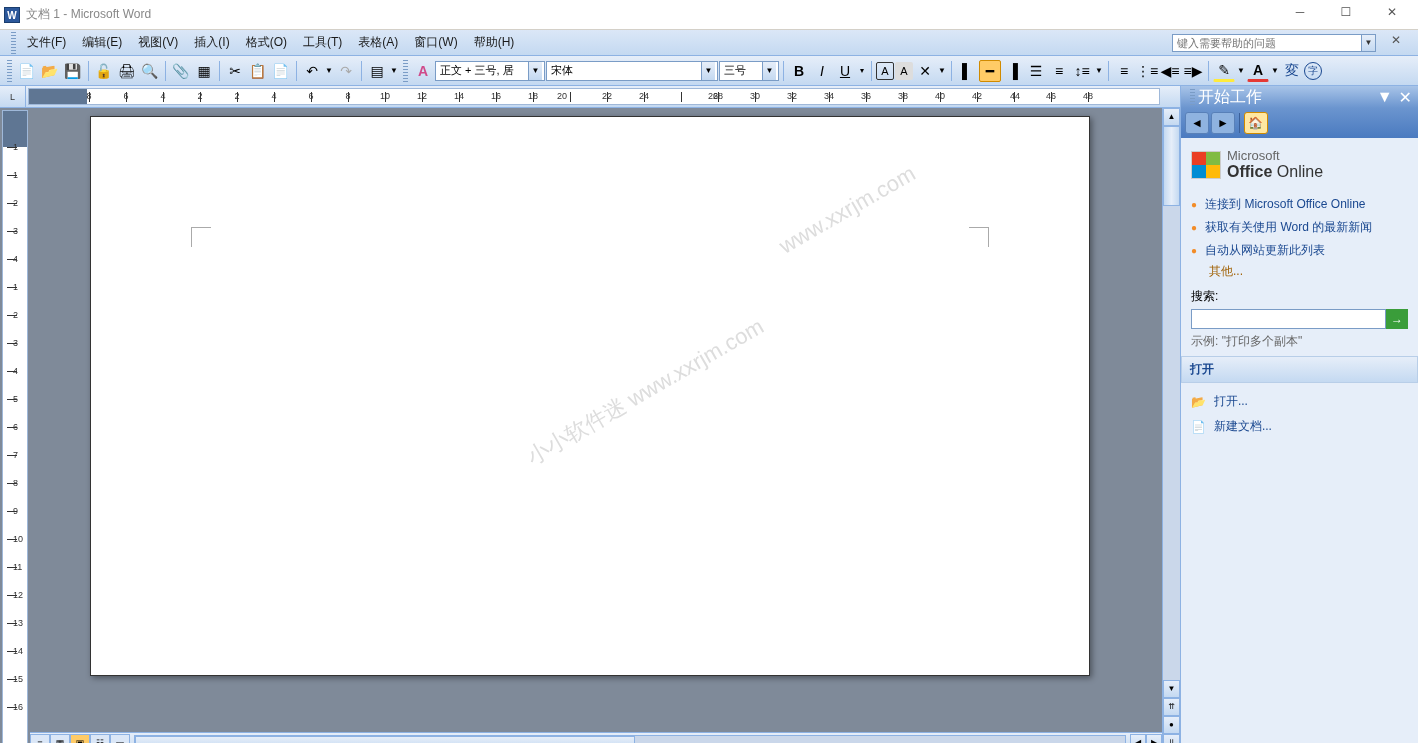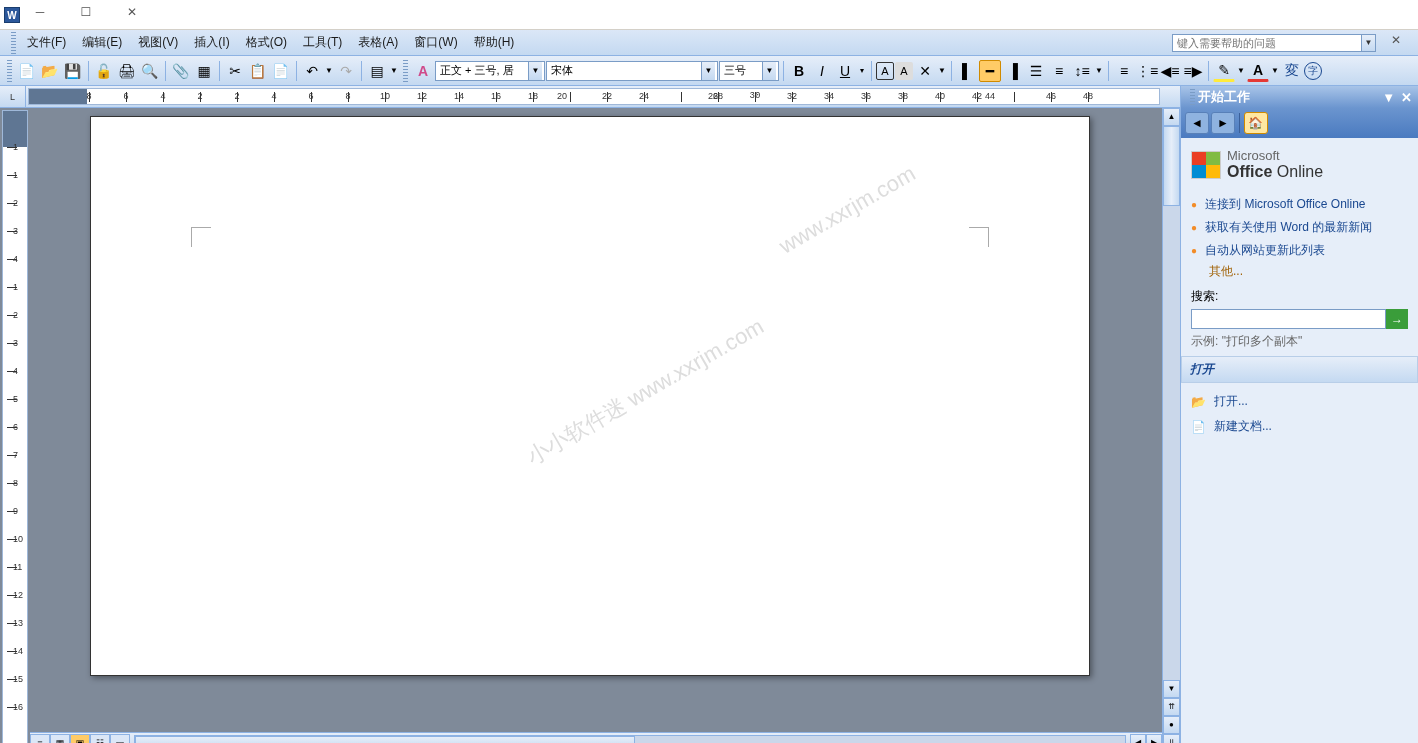--- a/index.html
+++ b/index.html
@@ -82,6 +82,7 @@
 
 <div class="titlebar">
   <div class="word-icon">W</div>
+  <div class="title-text">文档 1 - Microsoft Word</div>
   <div class="win-controls">
     <div class="win-btn">─</div>
     <div class="win-btn">☐</div>

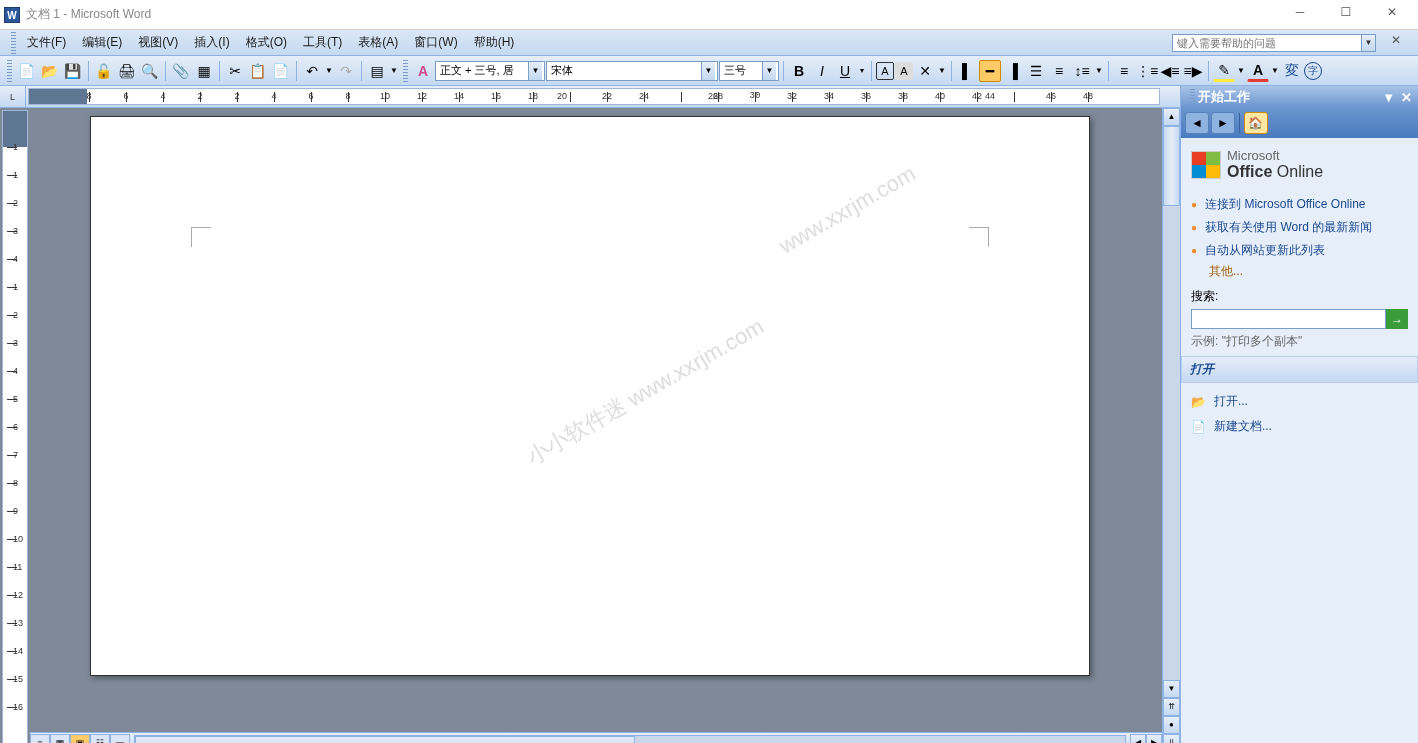--- a/index.html
+++ b/index.html
@@ -227,7 +227,7 @@
             <div class="tick" style="left: 629px;"></div>
             <div class="tick-num" style="left: 629px;">28</div>
             <div class="tick" style="left: 666px;"></div>
-            <div class="tick-num" style="left: 666px; font-family: Liberation Mono, monospace;">30</div>
+            <div class="tick-num" style="left: 666px;">30</div>
             <div class="tick" style="left: 703px;"></div>
             <div class="tick-num" style="left: 703px;">32</div>
             <div class="tick" style="left: 740px;"></div>

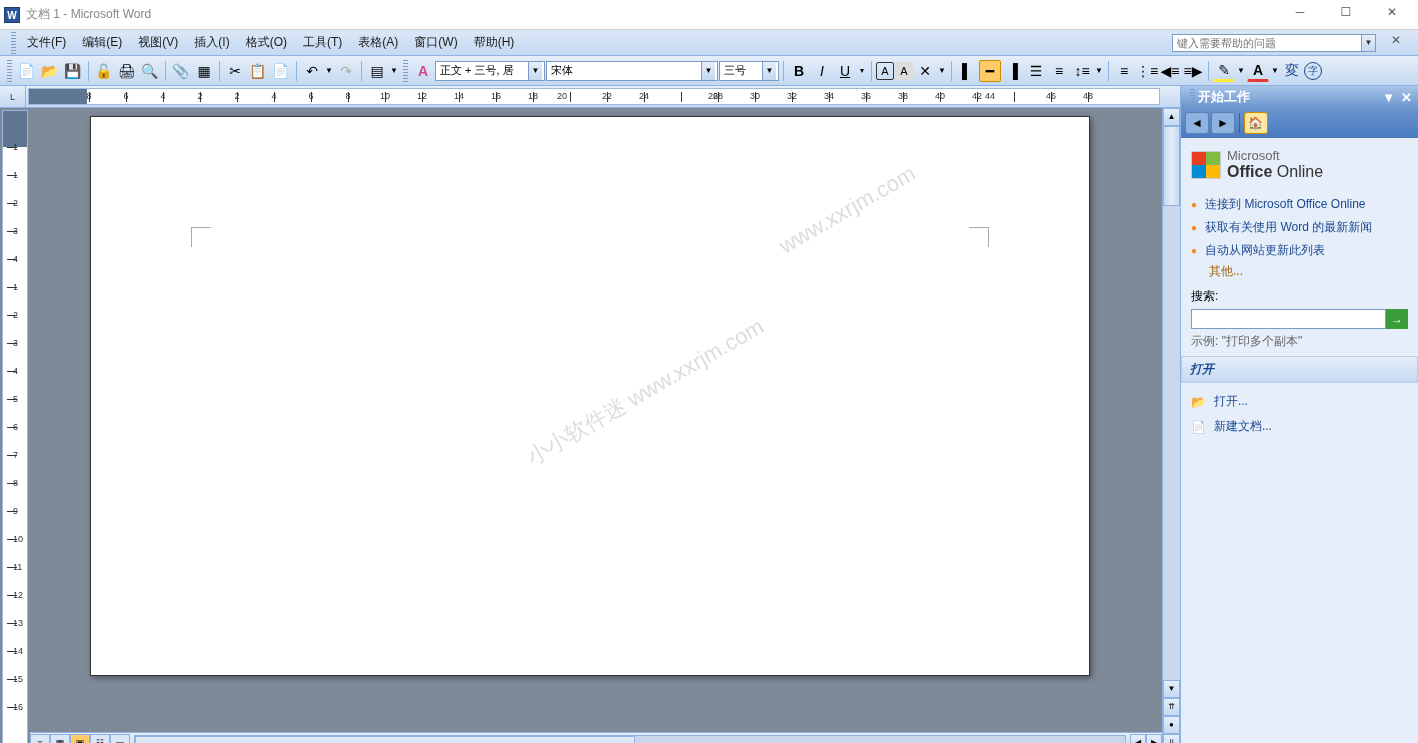--- a/index.html
+++ b/index.html
@@ -241,7 +241,7 @@
             <div class="tick" style="left: 888px;"></div>
             <div class="tick-num" style="left: 888px;">42</div>
             <div class="tick" style="left: 925px;"></div>
-            <div class="tick-num" style="left: 901px;">44</div>
+            <div class="tick-num" style="left: 926px;">44</div>
             <div class="tick" style="left: 962px;"></div>
             <div class="tick-num" style="left: 962px;">46</div>
             <div class="tick" style="left: 999px;"></div>

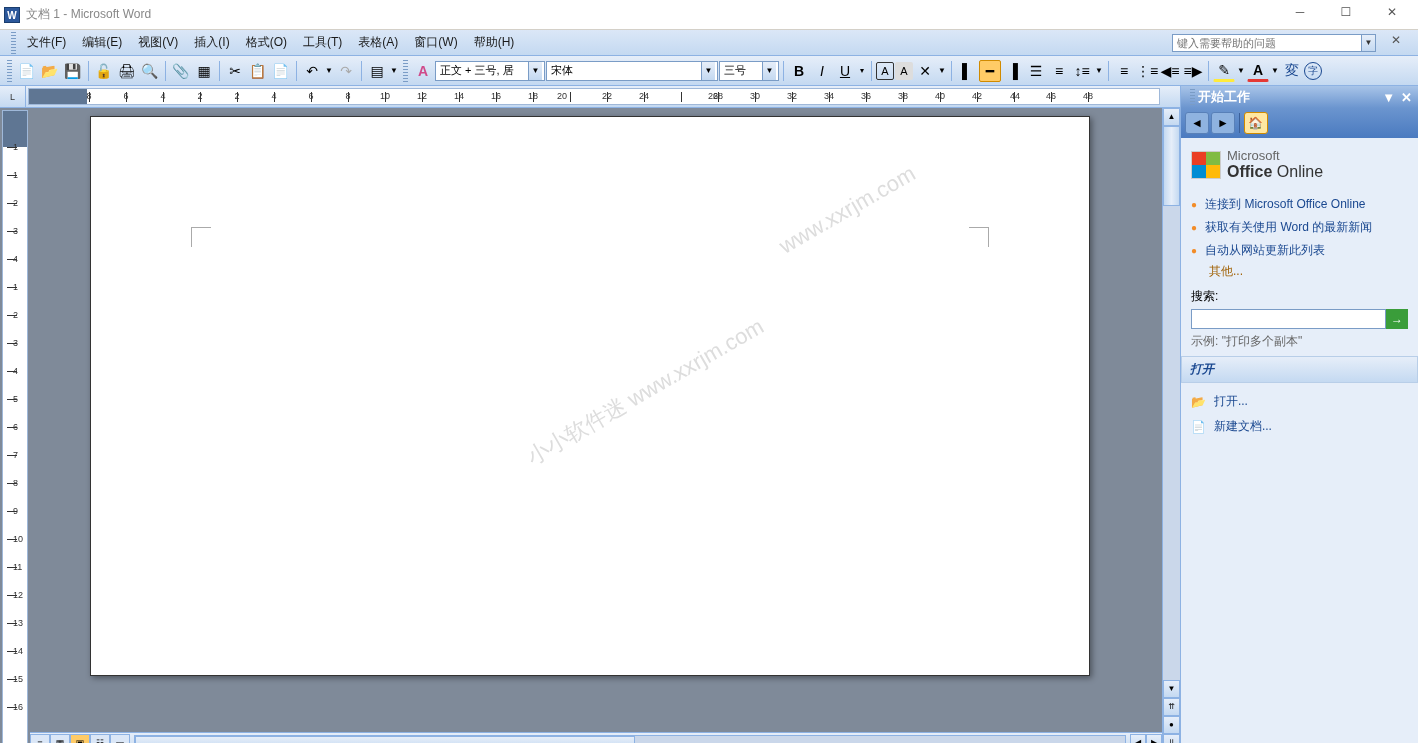--- a/index.html
+++ b/index.html
@@ -53,7 +53,7 @@
 .sthumb { height:80px; background:linear-gradient(90deg,#c4d9f1,#e6eef9,#c4d9f1); border:1px solid #8db2e3; }
 
 .taskpane { width:238px; background:#e6eef9; border-left:1px solid #8db2e3; display:flex; flex-direction:column; }
-.tp-header { height:22px; background:linear-gradient(#a8c4e8,#6b95cf); color:#fff; display:flex; align-items:center; padding:0 6px; font-weight:bold; font-size:13px; }
+.tp-header { height:22px; background:linear-gradient(#a8c4e8,#6b95cf); color:#fff; display:flex; align-items:center; padding:0 6px; font-weight:normal; font-size:16px; }
 .tp-header-r { margin-left:auto; display:flex; gap:6px; }
 .tp-nav { height:30px; background:linear-gradient(#6b95cf,#4a7ac0); display:flex; align-items:center; padding:0 4px; gap:2px; }
 .tp-nav-btn { width:24px; height:22px; background:#8fb3e0; border:1px solid #5880b8; border-radius:3px; display:flex; align-items:center; justify-content:center; }

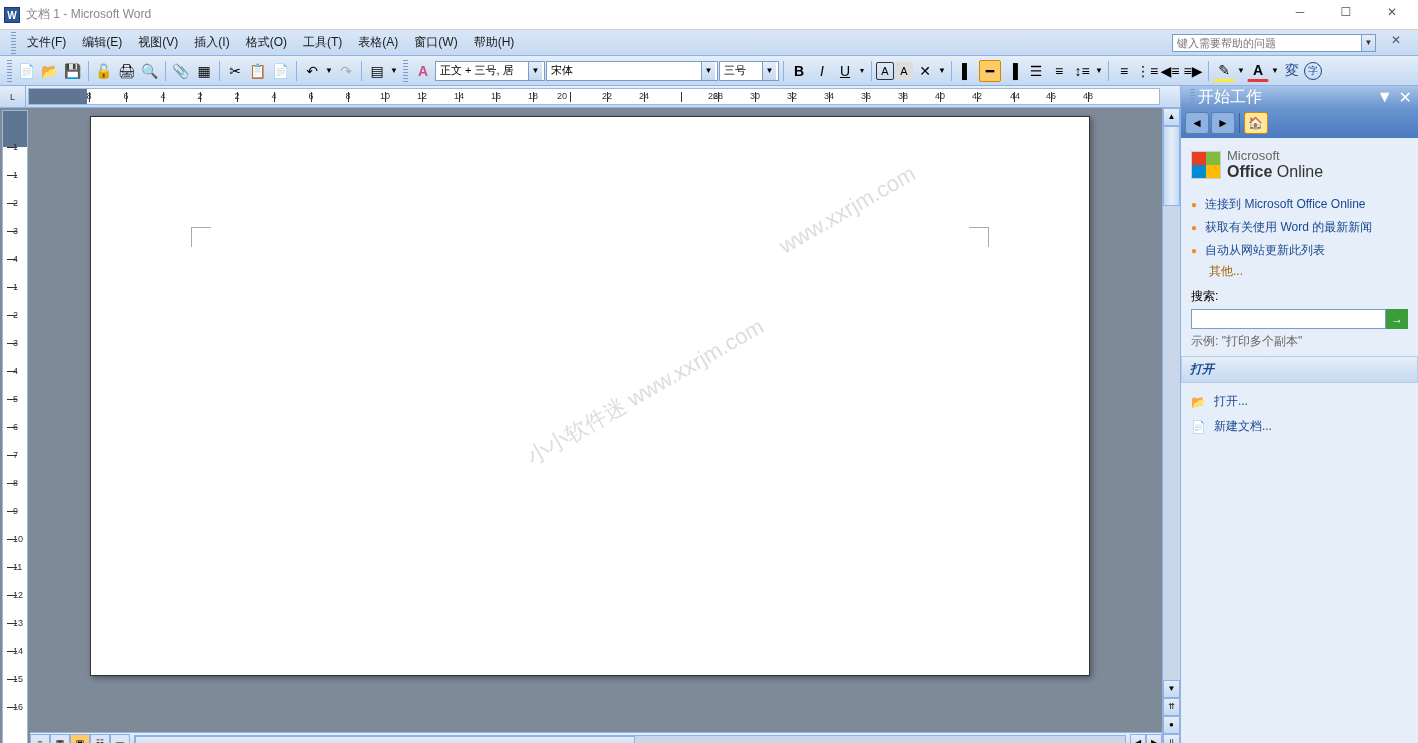--- a/index.html
+++ b/index.html
@@ -65,7 +65,7 @@
 .tp-link-list { list-style:none; padding:0; }
 .tp-link-list li { display:flex; align-items:flex-start; gap:8px; padding:3px 0; color:#1a4890; cursor:pointer; line-height:1.4; }
 .bullet { color:#f28c28; font-size:10px; margin-top:2px; }
-.tp-section { background:linear-gradient(#e6eef9,#c4d9f1); padding:4px 8px; color:#1a4890; font-weight:bold; border:1px solid #b8cee8; margin:6px -10px;font-style:italic; }
+.tp-section { background:linear-gradient(#e6eef9,#c4d9f1); padding:4px 8px; color:#1a4890; font-weight:bold; border:1px solid #b8cee8; margin:6px -10px; }
 .tp-open { display:flex; align-items:center; gap:8px; padding:4px 0; color:#1a4890; cursor:pointer; }
 .search-row { display:flex; margin:4px 0; }
 .search-input { flex:1; height:20px; border:1px solid #7a9cc6; padding:0 4px; }

